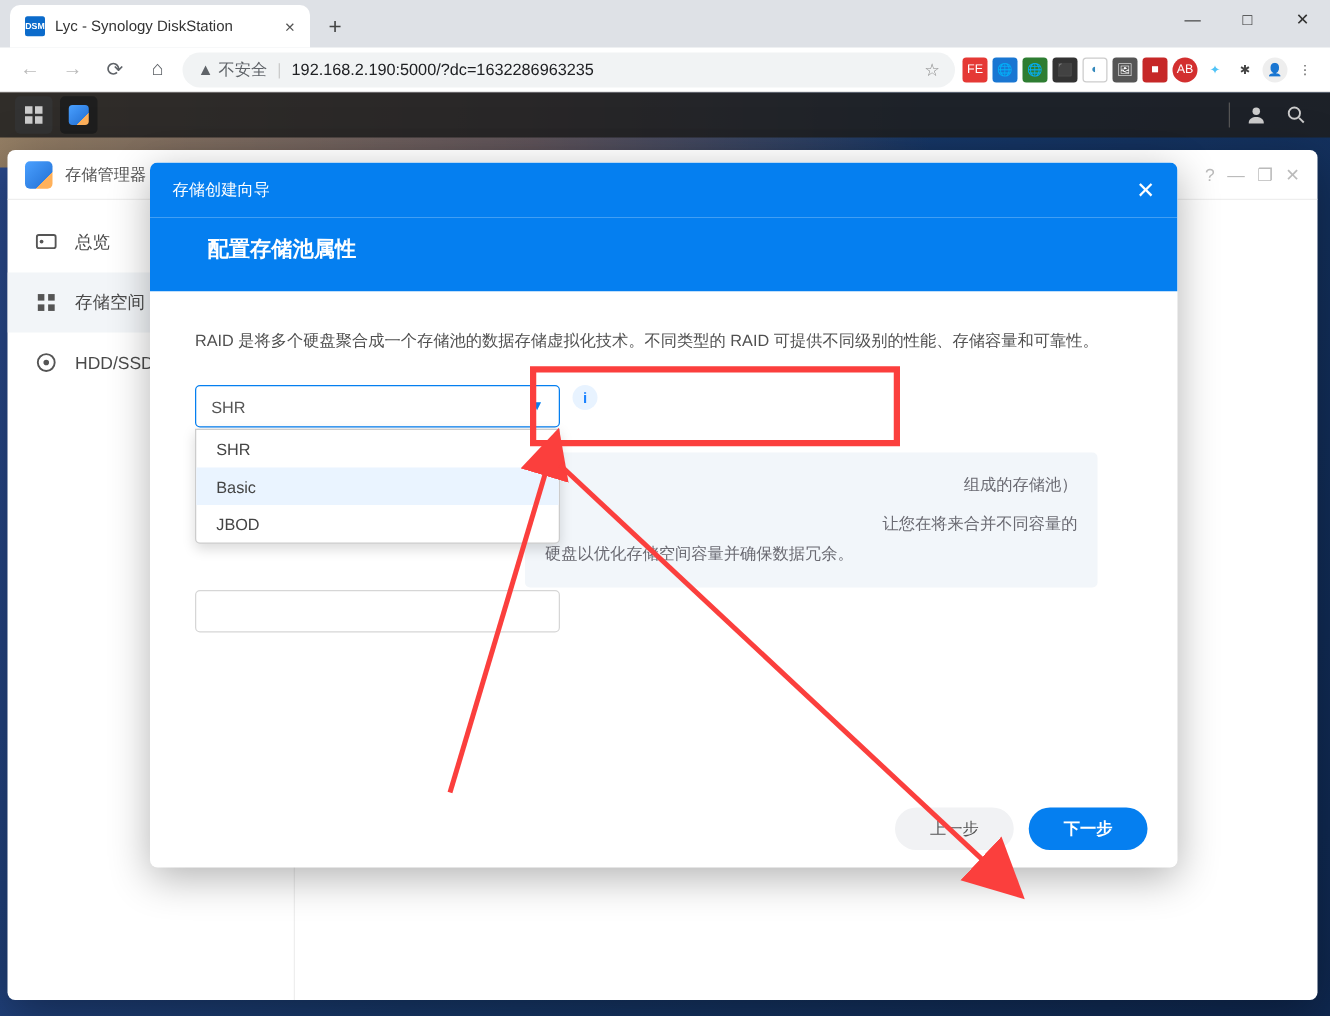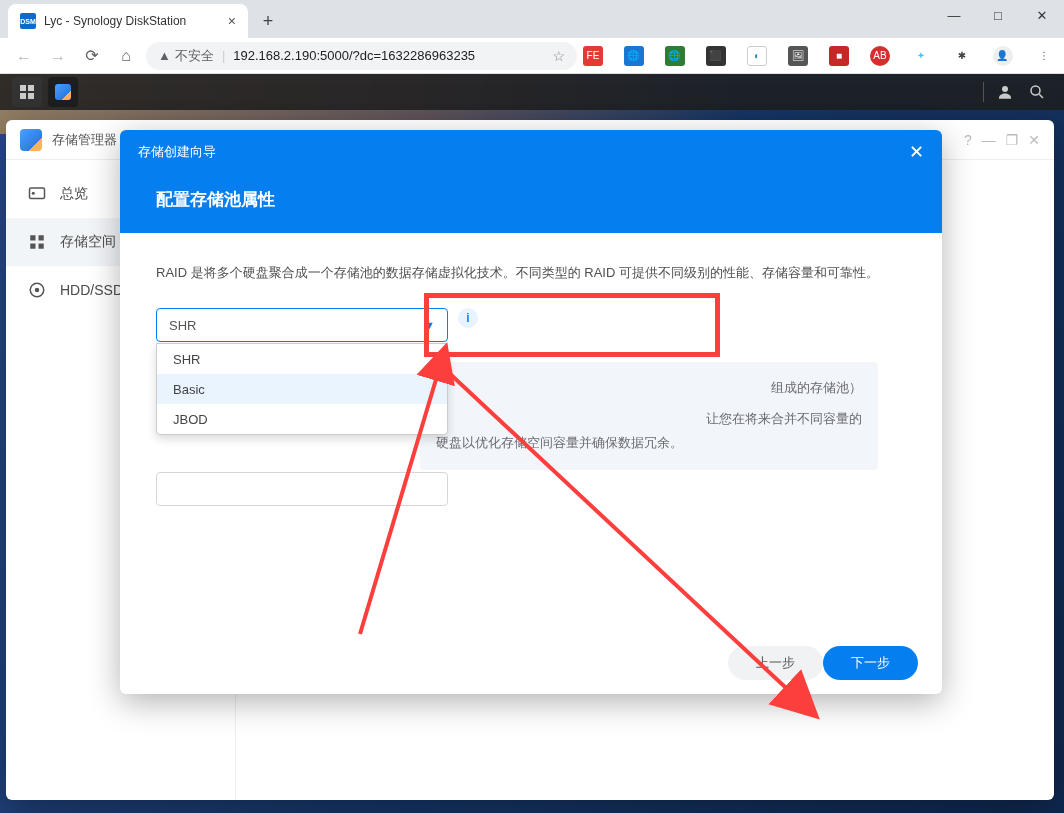--- a/index.html
+++ b/index.html
@@ -21,7 +21,7 @@
 .insecure { display: flex; align-items: center; gap: 4px; color: #5f6368; font-size: 13px; }
 .url-text { color: #202124; }
 .url-star { margin-left: auto; color: #888; font-size: 14px; }
-.ext-row { display: flex; gap: 21px; align-items: flex-end; }
+.ext-row { display: flex; gap: 4px; align-items: flex-end; }
 .ext { width: 20px; height: 20px; border-radius: 3px; display: flex; align-items: center; justify-content: center; font-size: 10px; color: #fff; }
 
 

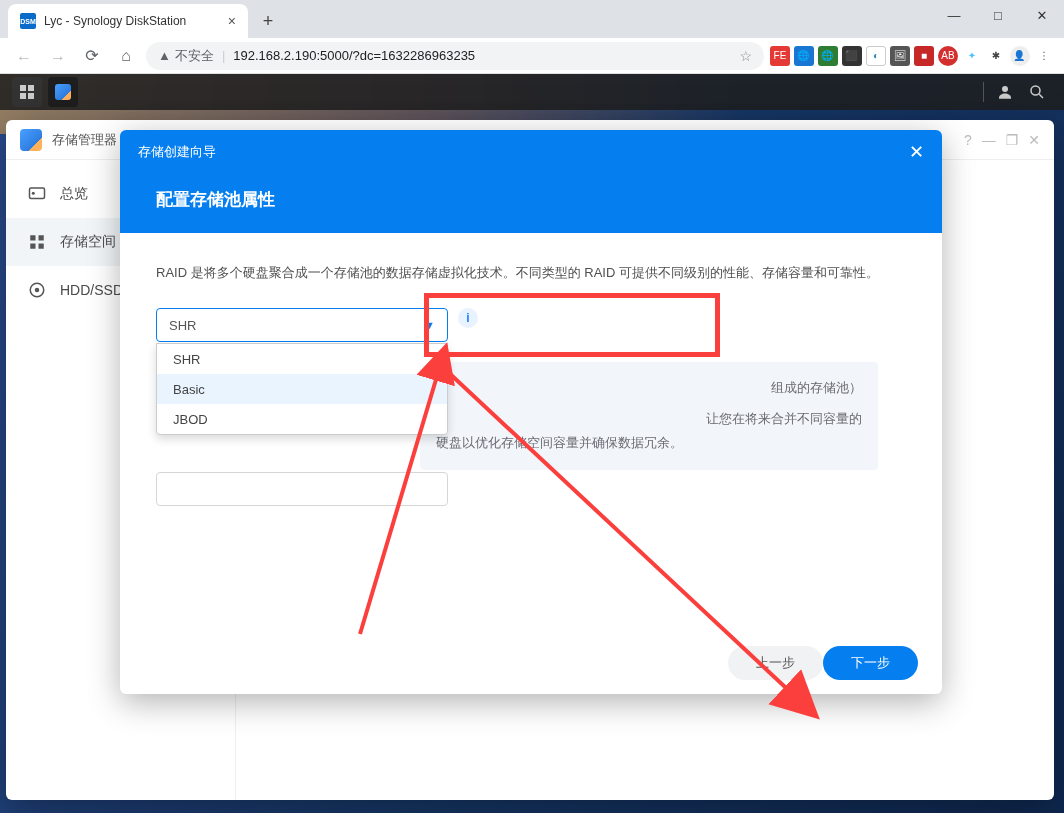--- a/index.html
+++ b/index.html
@@ -52,7 +52,7 @@
 .wizard { position: absolute; top: 56px; left: 120px; width: 822px; height: 564px; background: #fff; border-radius: 6px; box-shadow: 0 8px 32px rgba(0,0,0,0.3); z-index: 5; display:flex; flex-direction:column; overflow:hidden; }
 .wiz-header { background: #057ff0; color: #fff; height: 44px; display:flex; align-items:center; padding: 0 18px; font-size: 13px; }
 .wiz-close { margin-left:auto; font-size: 18px; cursor:pointer; }
-.wiz-subheader { background: #057ff0; color:#fff; padding: 14px 36px 22px 36px; font-size: 17px; font-weight: bold; }
+.wiz-subheader { background: #057ff0; color:#fff; padding: 14px 36px 22px 46px; font-size: 17px; font-weight: bold; }
 .wiz-body { flex:1; padding: 28px 16px 0 36px; color:#444; font-size: 13px; position: relative; }
 .wiz-desc { line-height: 1.8; color: #505050; margin-bottom: 24px; }
 .form-row { display:flex; align-items:flex-start; margin-bottom: 18px; }

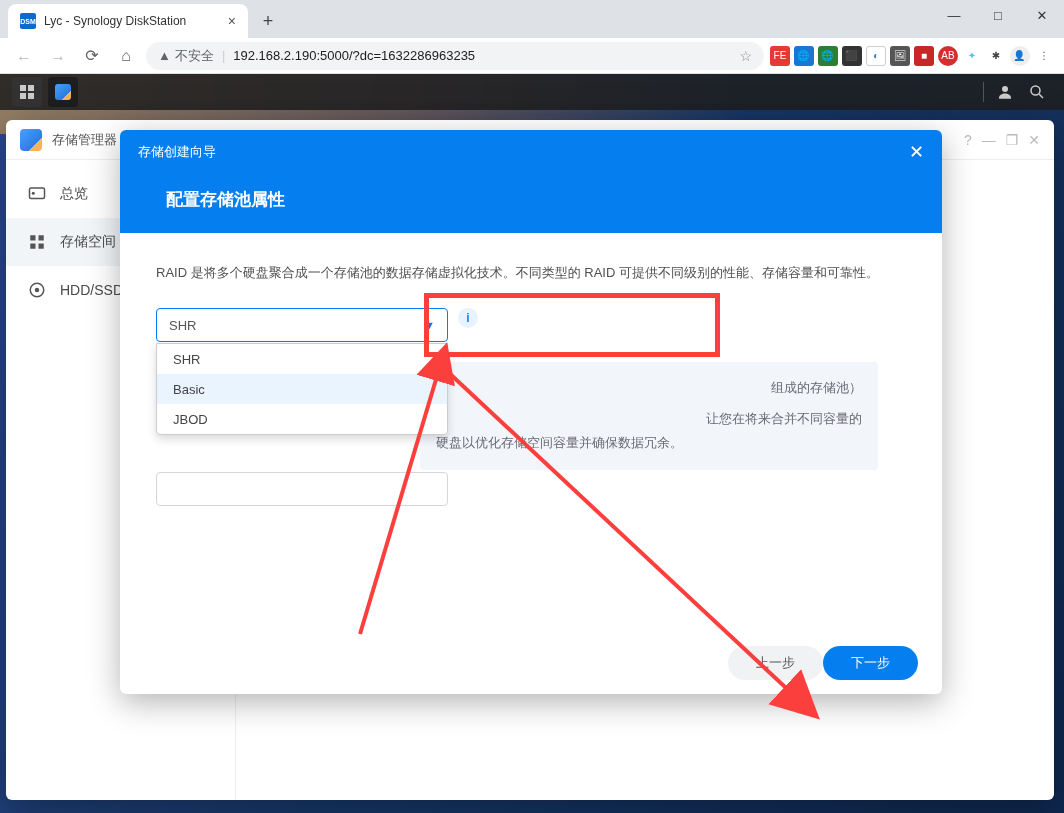--- a/index.html
+++ b/index.html
@@ -66,7 +66,7 @@
 .dd-item.hover { background:#eaf4ff; }
 .note-box { position:absolute; top: 129px; left: 300px; width: 458px; background:#f2f6fa; border-radius:4px; padding: 14px 16px; color:#6a6a72; font-size:13px; line-height:1.9; z-index: 4; }
 .desc-input { width: 292px; height: 34px; border:1px solid #d6d6d6; border-radius:4px; padding: 0 10px; font-size:13px; color:#333; }
-.wiz-footer { height: 62px; display:flex; align-items:center; justify-content:flex-end; padding: 0 24px; }
+.wiz-footer { height: 62px; display:flex; align-items:center; justify-content:flex-end; padding: 0 24px; gap: 12px; }
 .btn { height: 34px; padding: 0 28px; border-radius: 17px; font-size: 13px; cursor:pointer; border:none; }
 .btn.secondary { background:#f1f2f4; color:#555; }
 .btn.primary { background:#057ff0; color:#fff; }

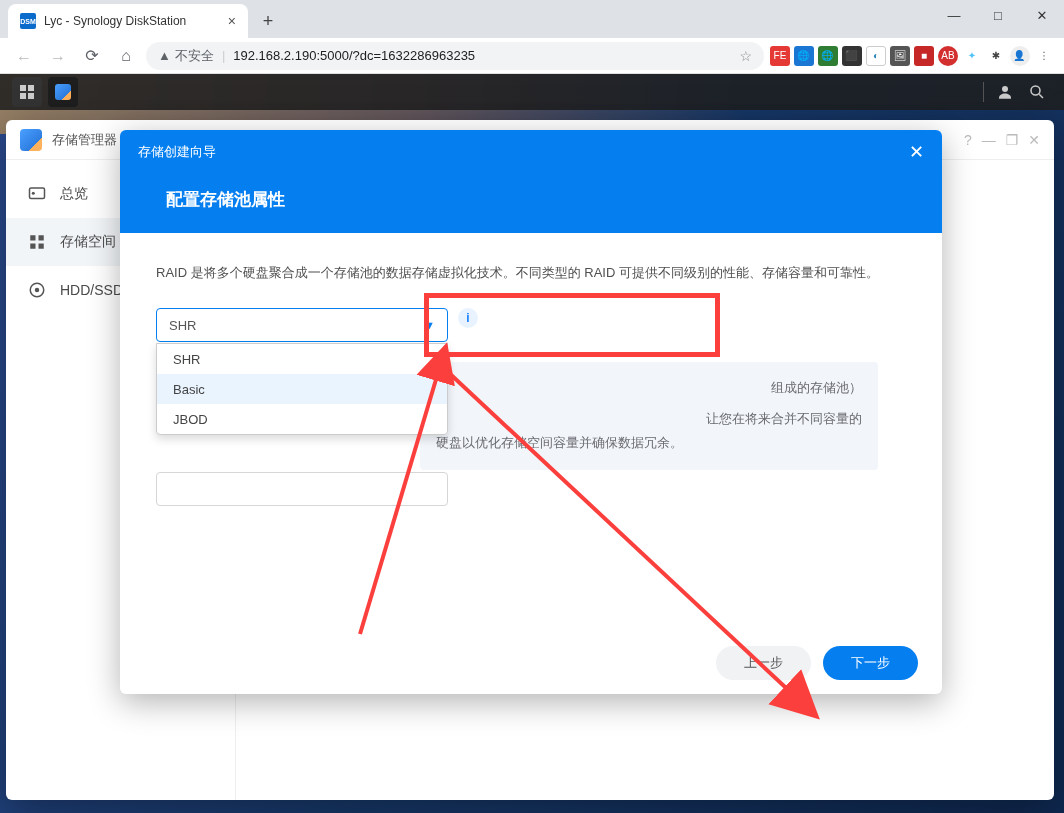--- a/index.html
+++ b/index.html
@@ -69,7 +69,7 @@
 .wiz-footer { height: 62px; display:flex; align-items:center; justify-content:flex-end; padding: 0 24px; gap: 12px; }
 .btn { height: 34px; padding: 0 28px; border-radius: 17px; font-size: 13px; cursor:pointer; border:none; }
 .btn.secondary { background:#f1f2f4; color:#555; }
-.btn.primary { background:#057ff0; color:#fff; }
+.btn.primary { background:#057ff0; color:#fff;font-weight:bold; }
 
 
 .red-box { position:absolute; border: 5px solid #fb3f3d; z-index: 10; pointer-events:none; }

